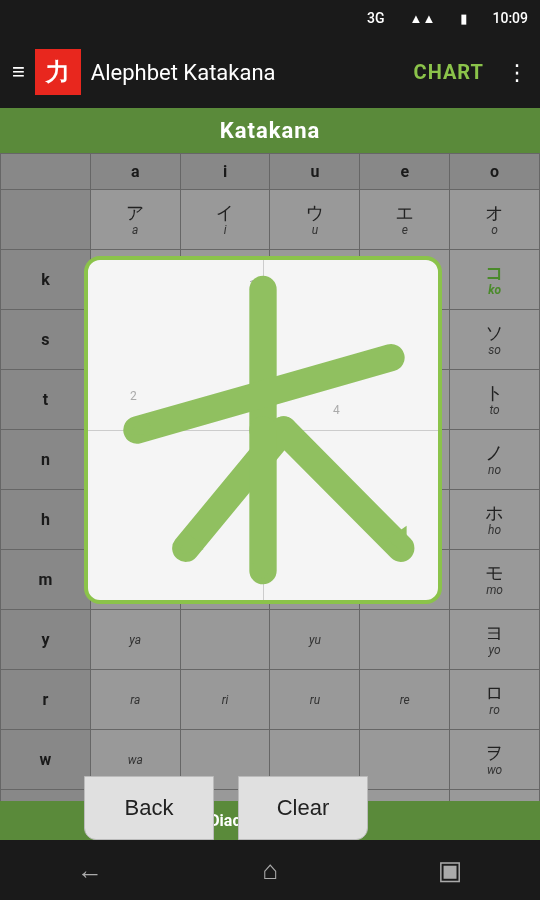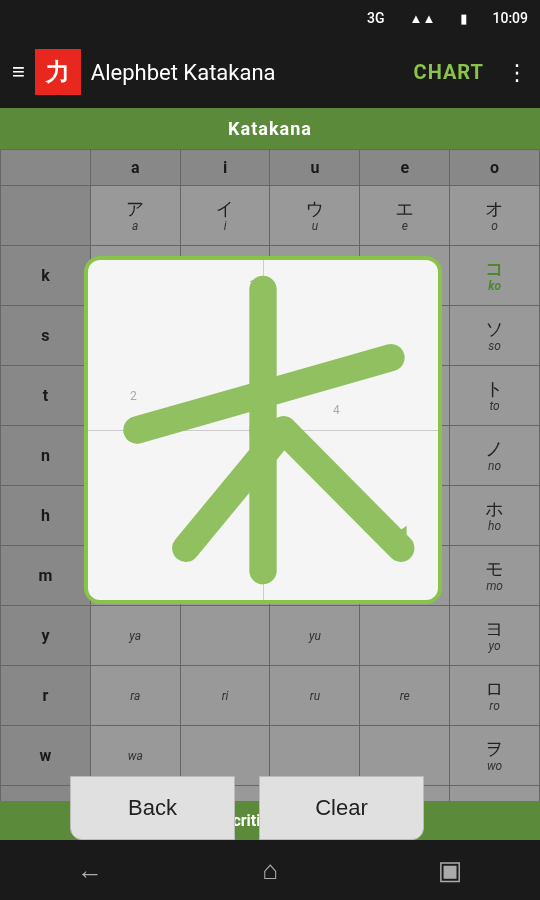--- a/index.html
+++ b/index.html
@@ -94,7 +94,7 @@
       text-align: center;
       padding: 10px 0;
       color: #fff;
-      font-size: 18px;
+      font-size: 22px;
       font-weight: bold;
       letter-spacing: 1px;
     }

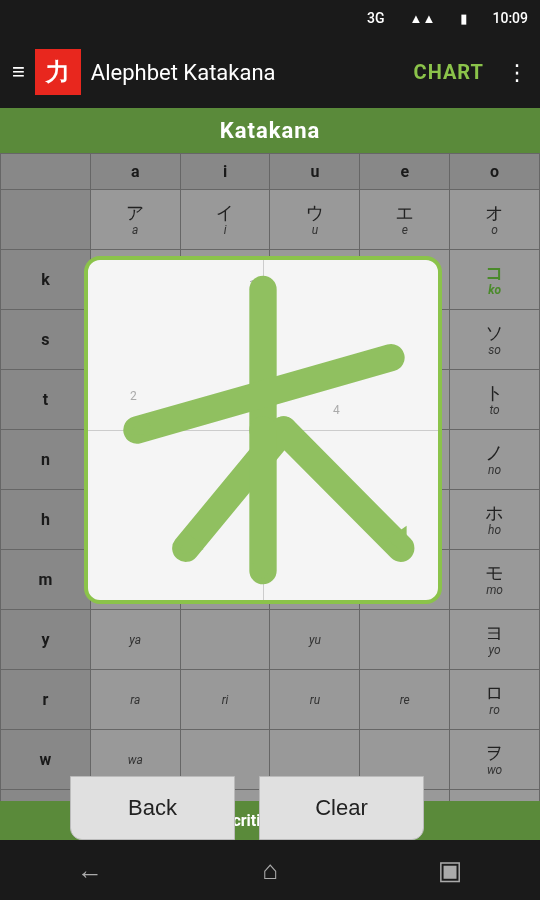--- a/index.html
+++ b/index.html
@@ -207,8 +207,8 @@
     .btn-row {
       position: absolute;
       bottom: 0;
-      left: 70px;
-      width: 354px;
+      left: 84px;
+      width: 284px;
       height: 64px;
       display: flex;
       z-index: 11;

